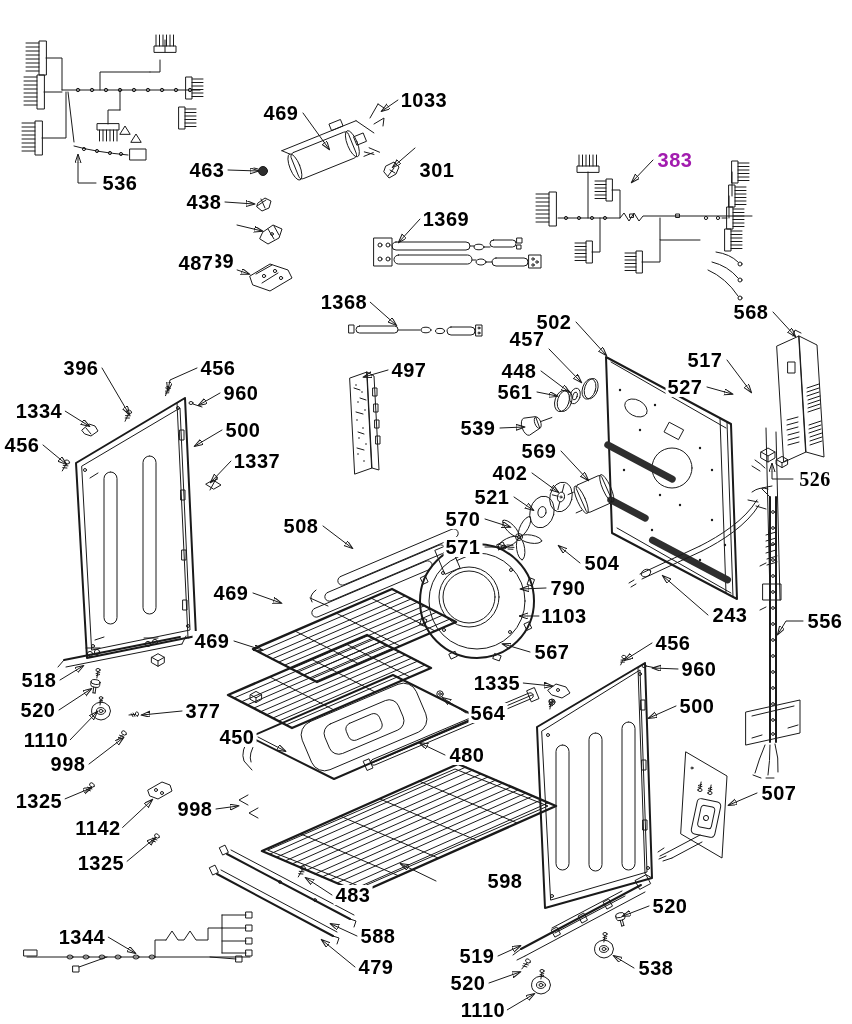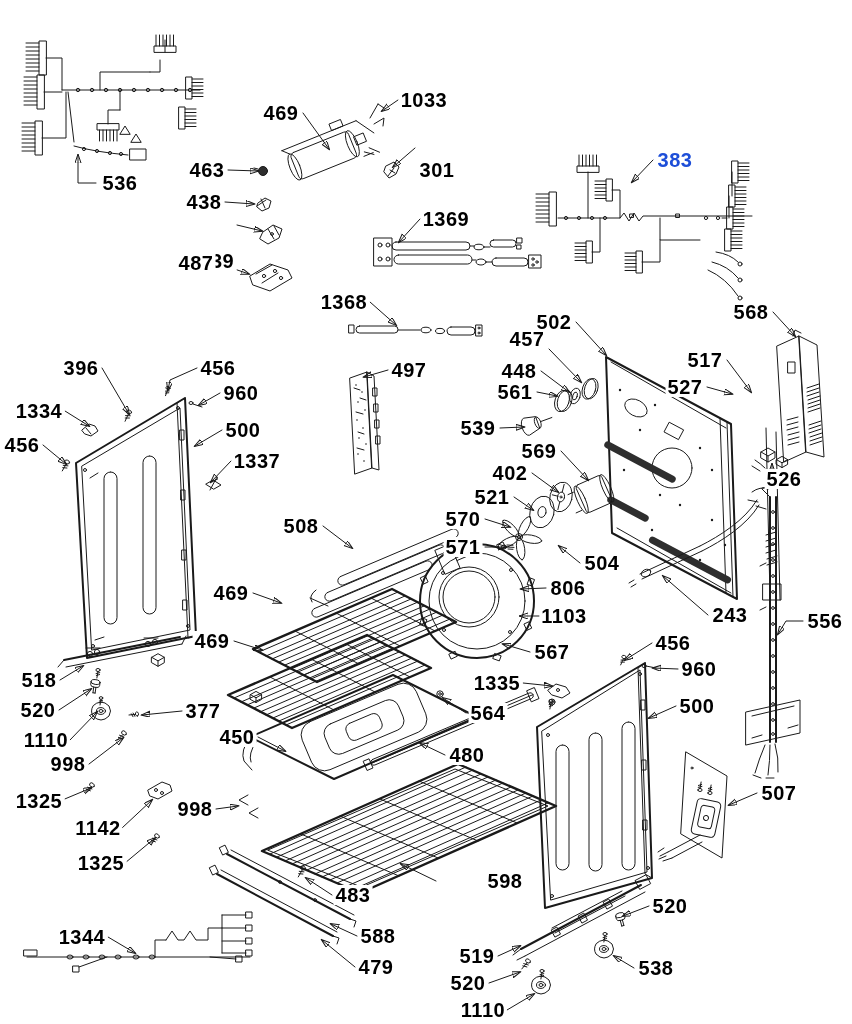--- a/index.html
+++ b/index.html
@@ -625,7 +625,7 @@
       <div class="callout-label" style="left: 196px; top: 263px; color: rgb(0, 0, 0);">487</div>
       <div class="callout-label" style="left: 446px; top: 219px; color: rgb(0, 0, 0);">1369</div>
       <div class="callout-label" style="left: 344px; top: 302px; color: rgb(0, 0, 0);">1368</div>
-      <div class="callout-label" style="left: 675px; top: 160px; color: #1d4ed8;">383</div>
+      <div class="callout-label" style="left: 675px; top: 160px; color: #a21caf;">383</div>
       <div class="callout-label" style="left: 554px; top: 322px; color: rgb(0, 0, 0);">502</div>
       <div class="callout-label" style="left: 751px; top: 312px; color: rgb(0, 0, 0);">568</div>
       <div class="callout-label" style="left: 527px; top: 339px; color: rgb(0, 0, 0);">457</div>

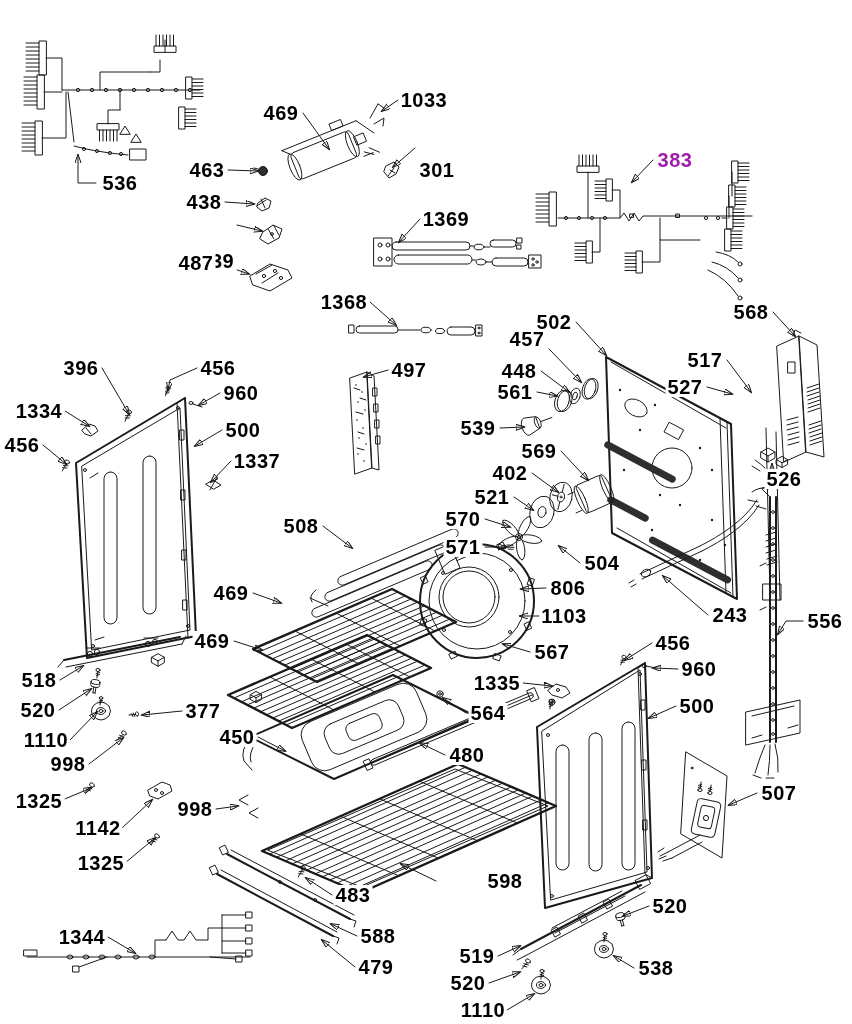--- a/index.html
+++ b/index.html
@@ -644,7 +644,7 @@
       <div class="callout-label" style="left: 564px; top: 616px; color: rgb(0, 0, 0);">1103</div>
       <div class="callout-label" style="left: 552px; top: 652px; color: rgb(0, 0, 0);">567</div>
       <div class="callout-label" style="left: 730px; top: 615px; color: rgb(0, 0, 0);">243</div>
-      <div class="callout-label" style="left: 784px; top: 479px; color: rgb(0, 0, 0);">526</div>
+      <div class="callout-label" style="left: 815px; top: 479px; color: rgb(0, 0, 0); font-family: Liberation Serif, serif;">526</div>
       <div class="callout-label" style="left: 825px; top: 621px; color: rgb(0, 0, 0);">556</div>
       <div class="callout-label" style="left: 81px; top: 368px; color: rgb(0, 0, 0);">396</div>
       <div class="callout-label" style="left: 218px; top: 368px; color: rgb(0, 0, 0);">456</div>

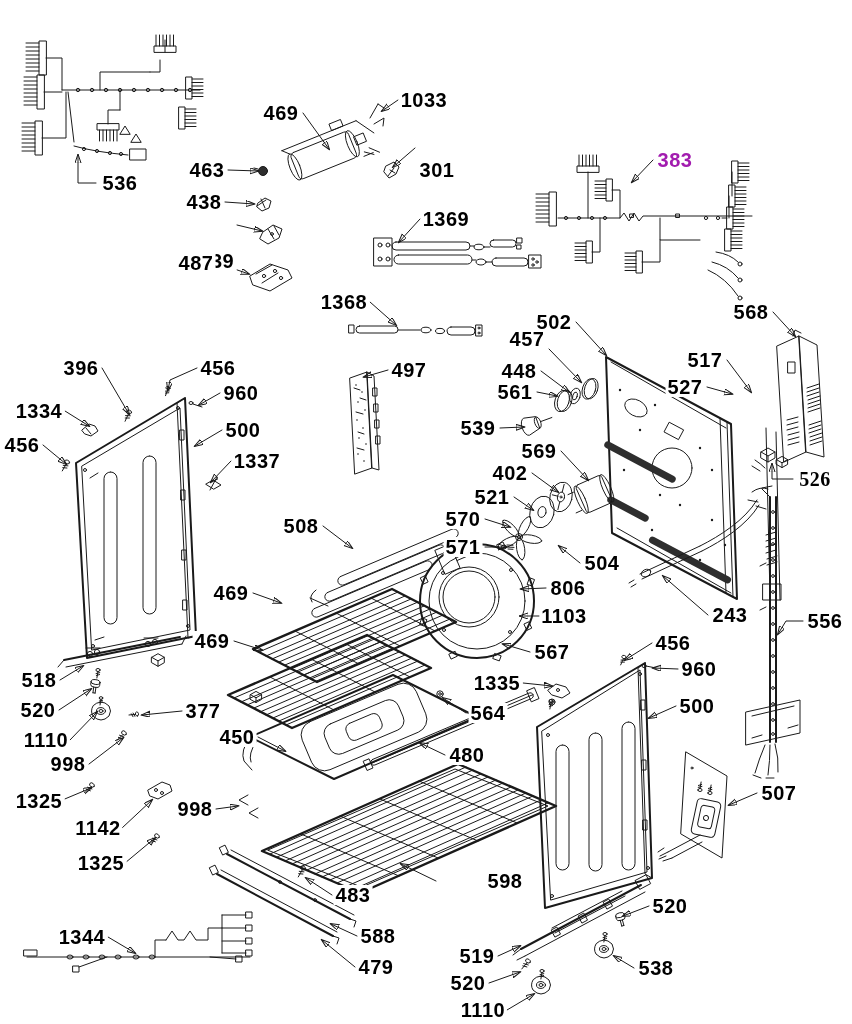--- a/index.html
+++ b/index.html
@@ -640,7 +640,7 @@
       <div class="callout-label" style="left: 463px; top: 519px; color: rgb(0, 0, 0);">570</div>
       <div class="callout-label" style="left: 463px; top: 547px; color: rgb(0, 0, 0);">571</div>
       <div class="callout-label" style="left: 602px; top: 563px; color: rgb(0, 0, 0);">504</div>
-      <div class="callout-label" style="left: 568px; top: 588px; color: rgb(0, 0, 0);">806</div>
+      <div class="callout-label" style="left: 568px; top: 588px; color: rgb(0, 0, 0);">790</div>
       <div class="callout-label" style="left: 564px; top: 616px; color: rgb(0, 0, 0);">1103</div>
       <div class="callout-label" style="left: 552px; top: 652px; color: rgb(0, 0, 0);">567</div>
       <div class="callout-label" style="left: 730px; top: 615px; color: rgb(0, 0, 0);">243</div>

